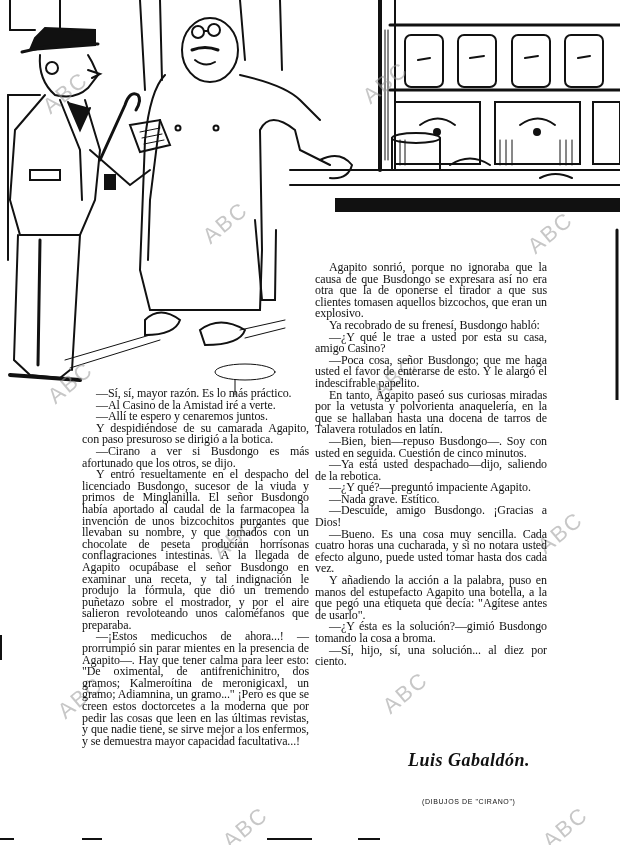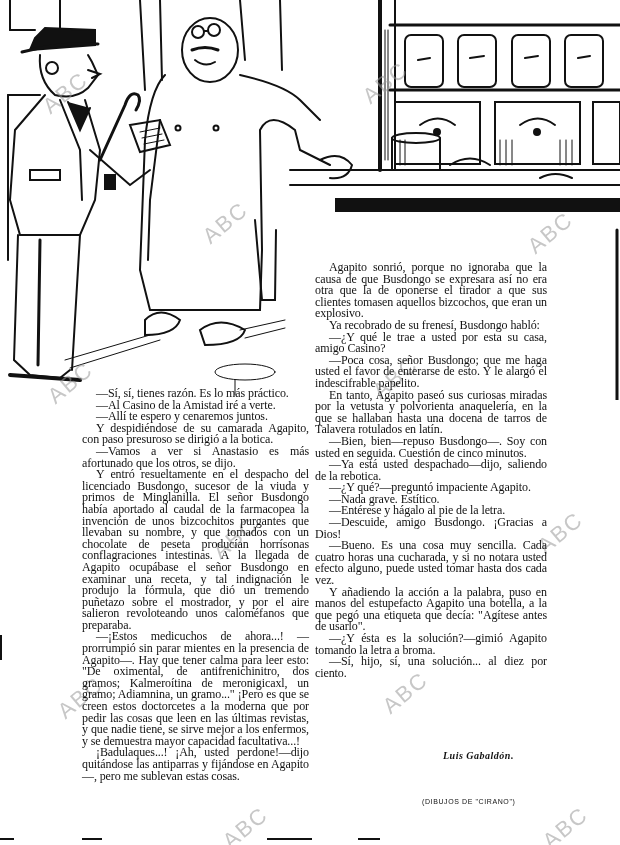--- a/index.html
+++ b/index.html
@@ -167,7 +167,7 @@
   <div class="watermark" style="left:540px;top:815px;">ABC</div>
 
   <div class="col col-left">
-    <p>—Sí, sí, tienes razón. Es lo más práctico.</p>
+    <p>—Sí, sí, mayor razón. Es lo más práctico.</p>
     <p>—Al Casino de la Amistad iré a verte.</p>
     <p>—Allí te espero y cenaremos juntos.</p>
     <p>Y despidiéndose de su camarada Agapito, con paso presuroso se dirigió a la botica.</p>

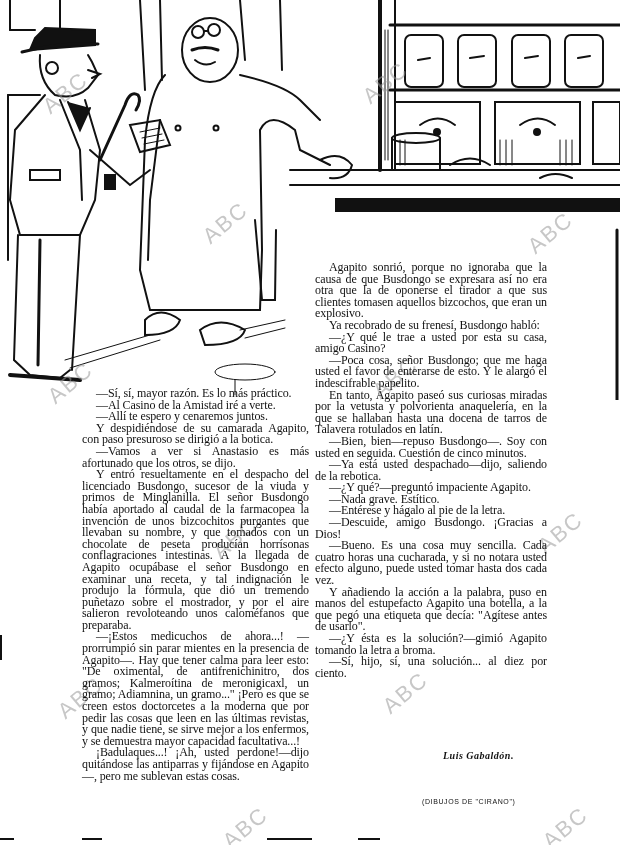--- a/index.html
+++ b/index.html
@@ -171,7 +171,7 @@
     <p>—Al Casino de la Amistad iré a verte.</p>
     <p>—Allí te espero y cenaremos juntos.</p>
     <p>Y despidiéndose de su camarada Agapito, con paso presuroso se dirigió a la botica.</p>
-    <p>—Vamos a ver si Anastasio es más afortunado que los otros, se dijo.</p>
+    <p>—Cirano a ver si Busdongo es más afortunado que los otros, se dijo.</p>
     <p>Y entró resueltamente en el despacho del licenciado Busdongo, sucesor de la viuda y primos de Minglanilla. El señor Busdongo había aportado al caudal de la farmacopea la invención de unos bizcochitos purgantes que llevaban su nombre, y que tomados con un chocolate de peseta producían horrísonas conflagraciones intestinas. A la llegada de Agapito ocupábase el señor Busdongo en examinar una receta, y tal indignación le produjo la fórmula, que dió un tremendo puñetazo sobre el mostrador, y por el aire salieron revoloteando unos caloméfanos que preparaba.</p>
     <p>—¡Estos medicuchos de ahora...! —prorrumpió sin parar mientes en la presencia de Agapito—. Hay que tener calma para leer esto: "De oximental, de antifrenichinitro, dos gramos; Kalmeroítina de meronigicaxl, un gramo; Adiamnina, un gramo..." ¡Pero es que se creen estos doctorcetes a la moderna que por pedir las cosas que leen en las últimas revistas, y que nadie tiene, se sirve mejor a los enfermos, y se demuestra mayor capacidad facultativa...!</p>
     <p>¡Badulaques...! ¡Ah, usted perdone!—dijo quitándose las antiparras y fijándose en Agapito—, pero me sublevan estas cosas.</p>

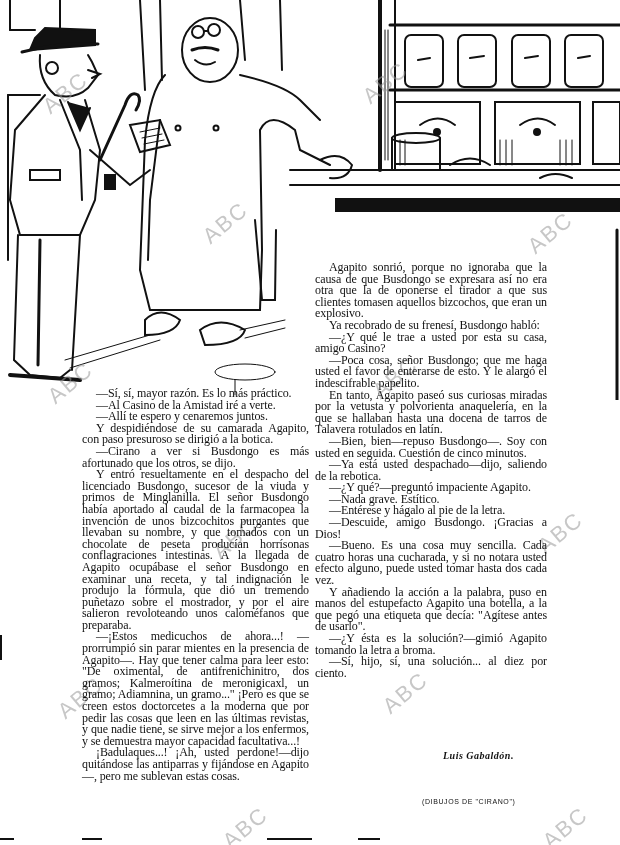--- a/index.html
+++ b/index.html
@@ -187,7 +187,6 @@
     <p>—Ya está usted despachado—dijo, saliendo de la rebotica.</p>
     <p>—¿Y qué?—preguntó impaciente Agapito.</p>
     <p>—Nada grave. Estítico.</p>
-    <p>—Entérese y hágalo al pie de la letra.</p>
     <p>—Descuide, amigo Busdongo. ¡Gracias a Dios!</p>
     <p>—Bueno. Es una cosa muy sencilla. Cada cuatro horas una cucharada, y si no notara usted efecto alguno, puede usted tomar hasta dos cada vez.</p>
     <p>Y añadiendo la acción a la palabra, puso en manos del estupefacto Agapito una botella, a la que pegó una etiqueta que decía: "Agítese antes de usarlo".</p>

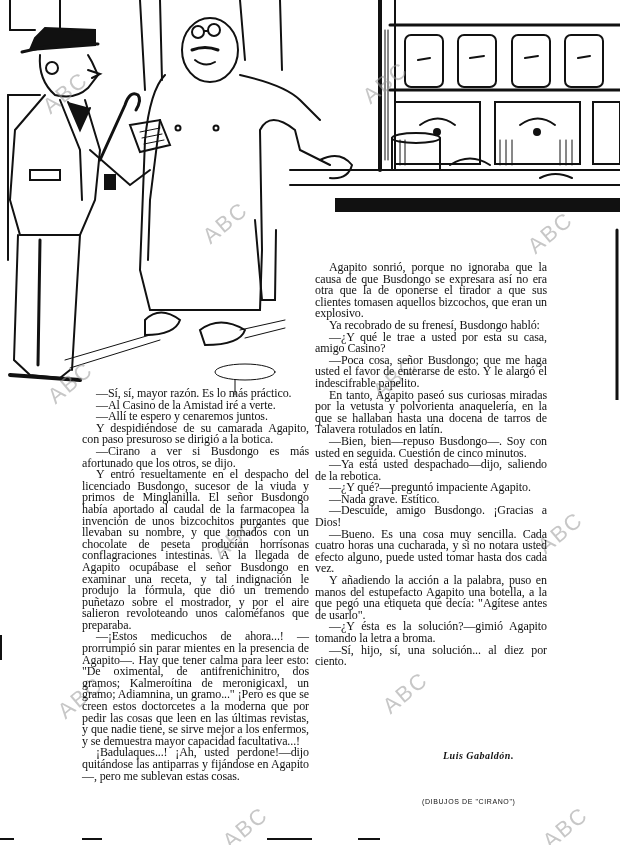--- a/index.html
+++ b/index.html
@@ -190,7 +190,7 @@
     <p>—Descuide, amigo Busdongo. ¡Gracias a Dios!</p>
     <p>—Bueno. Es una cosa muy sencilla. Cada cuatro horas una cucharada, y si no notara usted efecto alguno, puede usted tomar hasta dos cada vez.</p>
     <p>Y añadiendo la acción a la palabra, puso en manos del estupefacto Agapito una botella, a la que pegó una etiqueta que decía: "Agítese antes de usarlo".</p>
-    <p>—¿Y ésta es la solución?—gimió Agapito tomando la letra a broma.</p>
+    <p>—¿Y ésta es la solución?—gimió Busdongo tomando la cosa a broma.</p>
     <p>—Sí, hijo, sí, una solución... al diez por ciento.</p>
   </div>
 

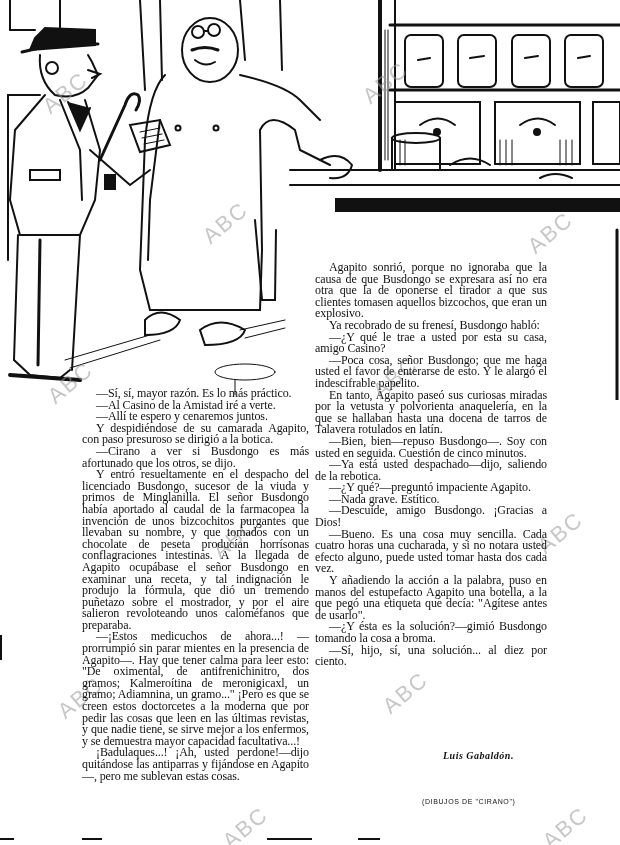--- a/index.html
+++ b/index.html
@@ -174,7 +174,6 @@
     <p>—Cirano a ver si Busdongo es más afortunado que los otros, se dijo.</p>
     <p>Y entró resueltamente en el despacho del licenciado Busdongo, sucesor de la viuda y primos de Minglanilla. El señor Busdongo había aportado al caudal de la farmacopea la invención de unos bizcochitos purgantes que llevaban su nombre, y que tomados con un chocolate de peseta producían horrísonas conflagraciones intestinas. A la llegada de Agapito ocupábase el señor Busdongo en examinar una receta, y tal indignación le produjo la fórmula, que dió un tremendo puñetazo sobre el mostrador, y por el aire salieron revoloteando unos caloméfanos que preparaba.</p>
     <p>—¡Estos medicuchos de ahora...! —prorrumpió sin parar mientes en la presencia de Agapito—. Hay que tener calma para leer esto: "De oximental, de antifrenichinitro, dos gramos; Kalmeroítina de meronigicaxl, un gramo; Adiamnina, un gramo..." ¡Pero es que se creen estos doctorcetes a la moderna que por pedir las cosas que leen en las últimas revistas, y que nadie tiene, se sirve mejor a los enfermos, y se demuestra mayor capacidad facultativa...!</p>
-    <p>¡Badulaques...! ¡Ah, usted perdone!—dijo quitándose las antiparras y fijándose en Agapito—, pero me sublevan estas cosas.</p>
   </div>
 
   <div class="col col-right">

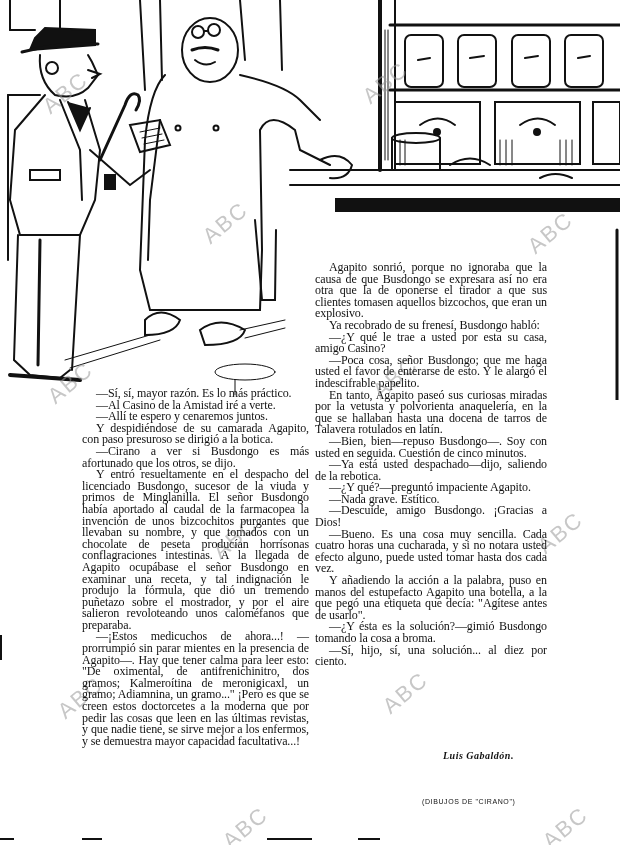--- a/index.html
+++ b/index.html
@@ -18,8 +18,8 @@
   .col-left { left:82px; top:388px; width:227px; }
   .col-right { left:315px; top:262px; width:232px; }
 
-  .byline { position:absolute; left:443px; top:750px; font-style:italic; font-weight:bold;
-            font-size:10px; letter-spacing:0.5px; }
+  .byline { position:absolute; left:408px; top:750px; font-style:italic; font-weight:bold;
+            font-size:18px; letter-spacing:0.5px; }
   .credit { position:absolute; left:422px; top:798px; font-size:7px; letter-spacing:0.6px;
             text-transform:uppercase; font-family:"Liberation Sans",sans-serif; }
 

